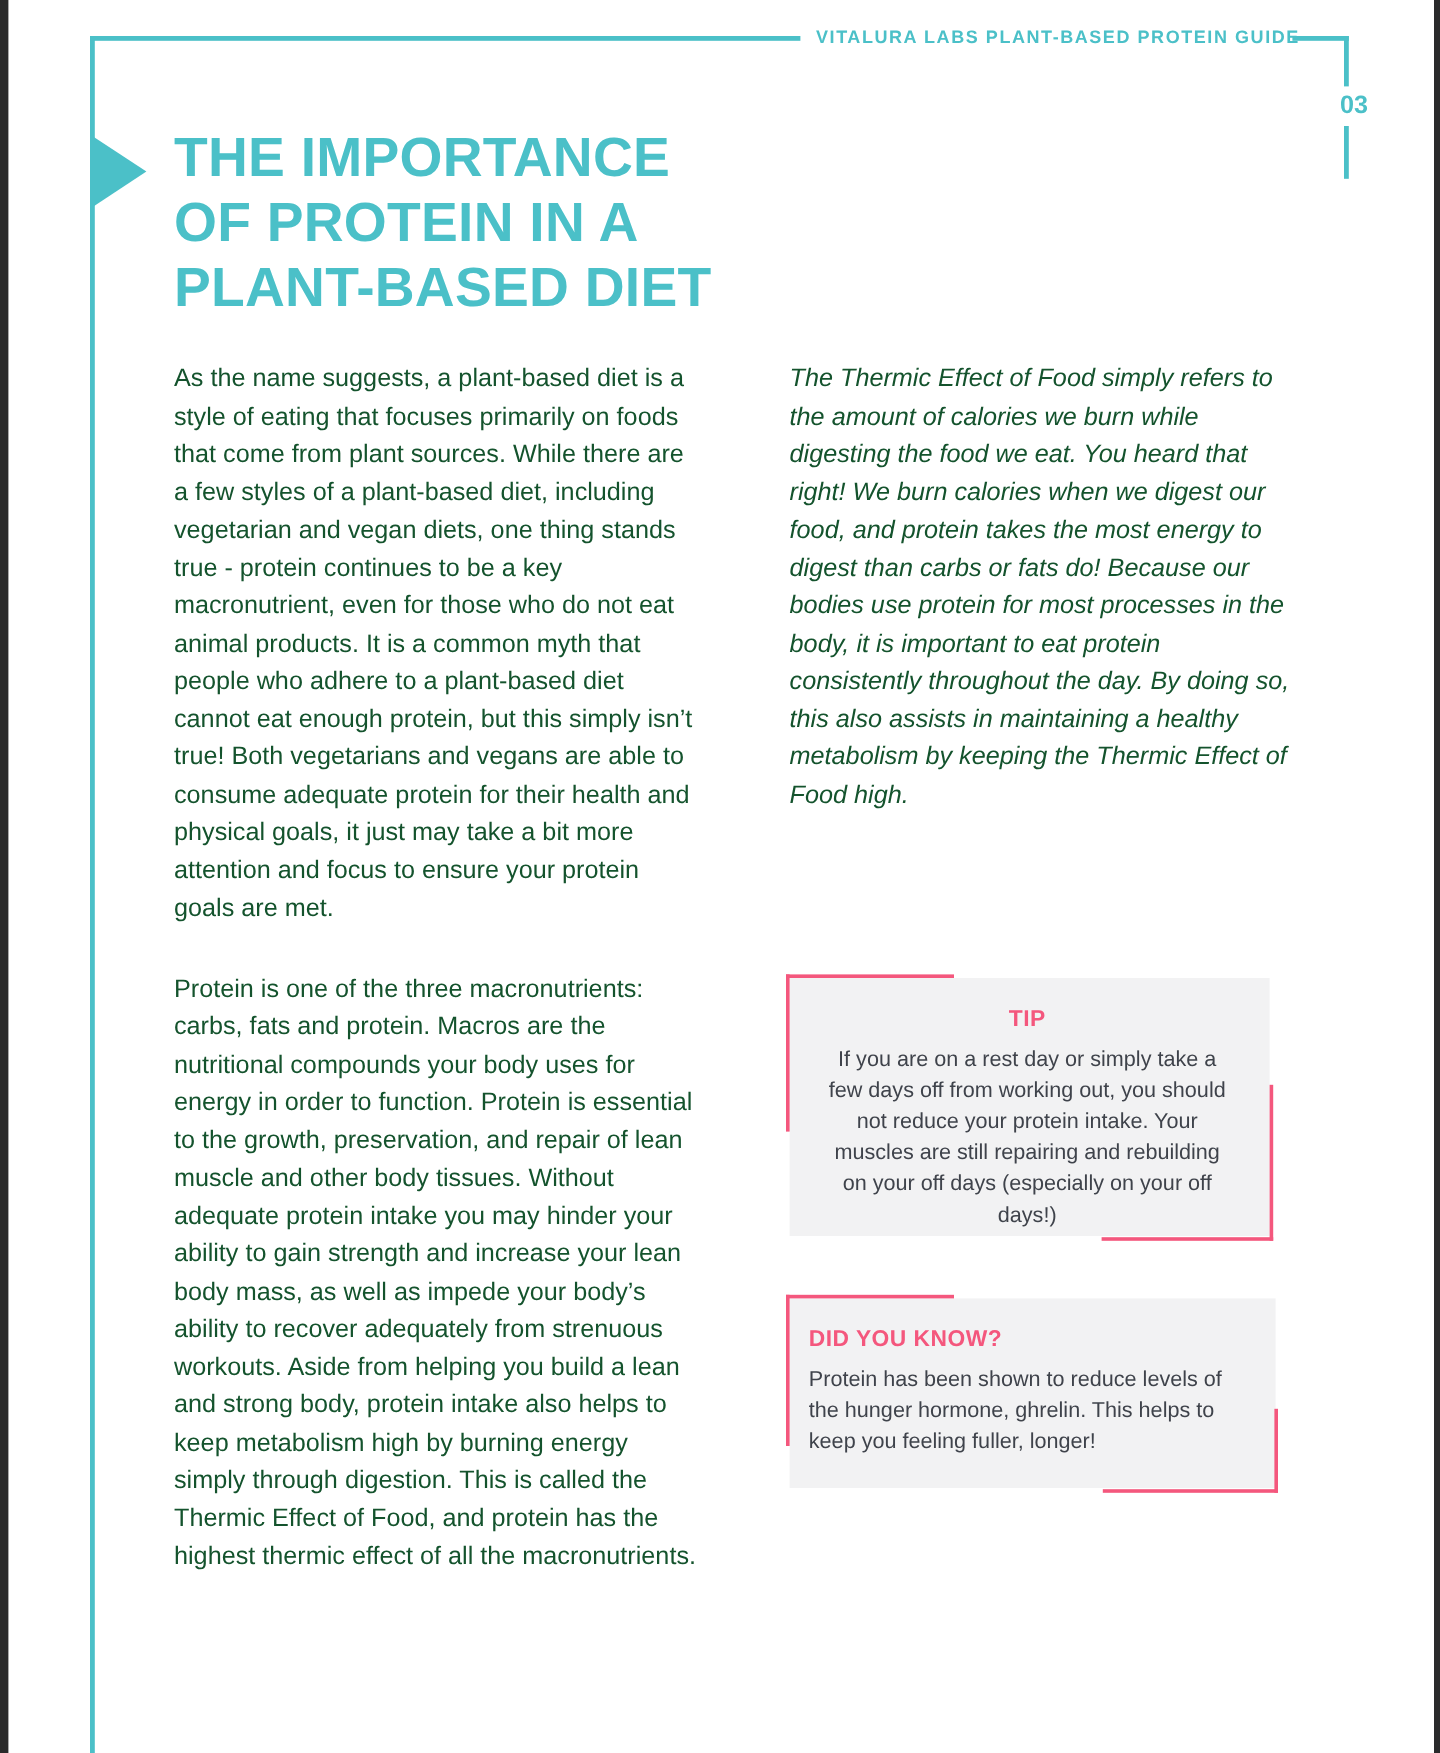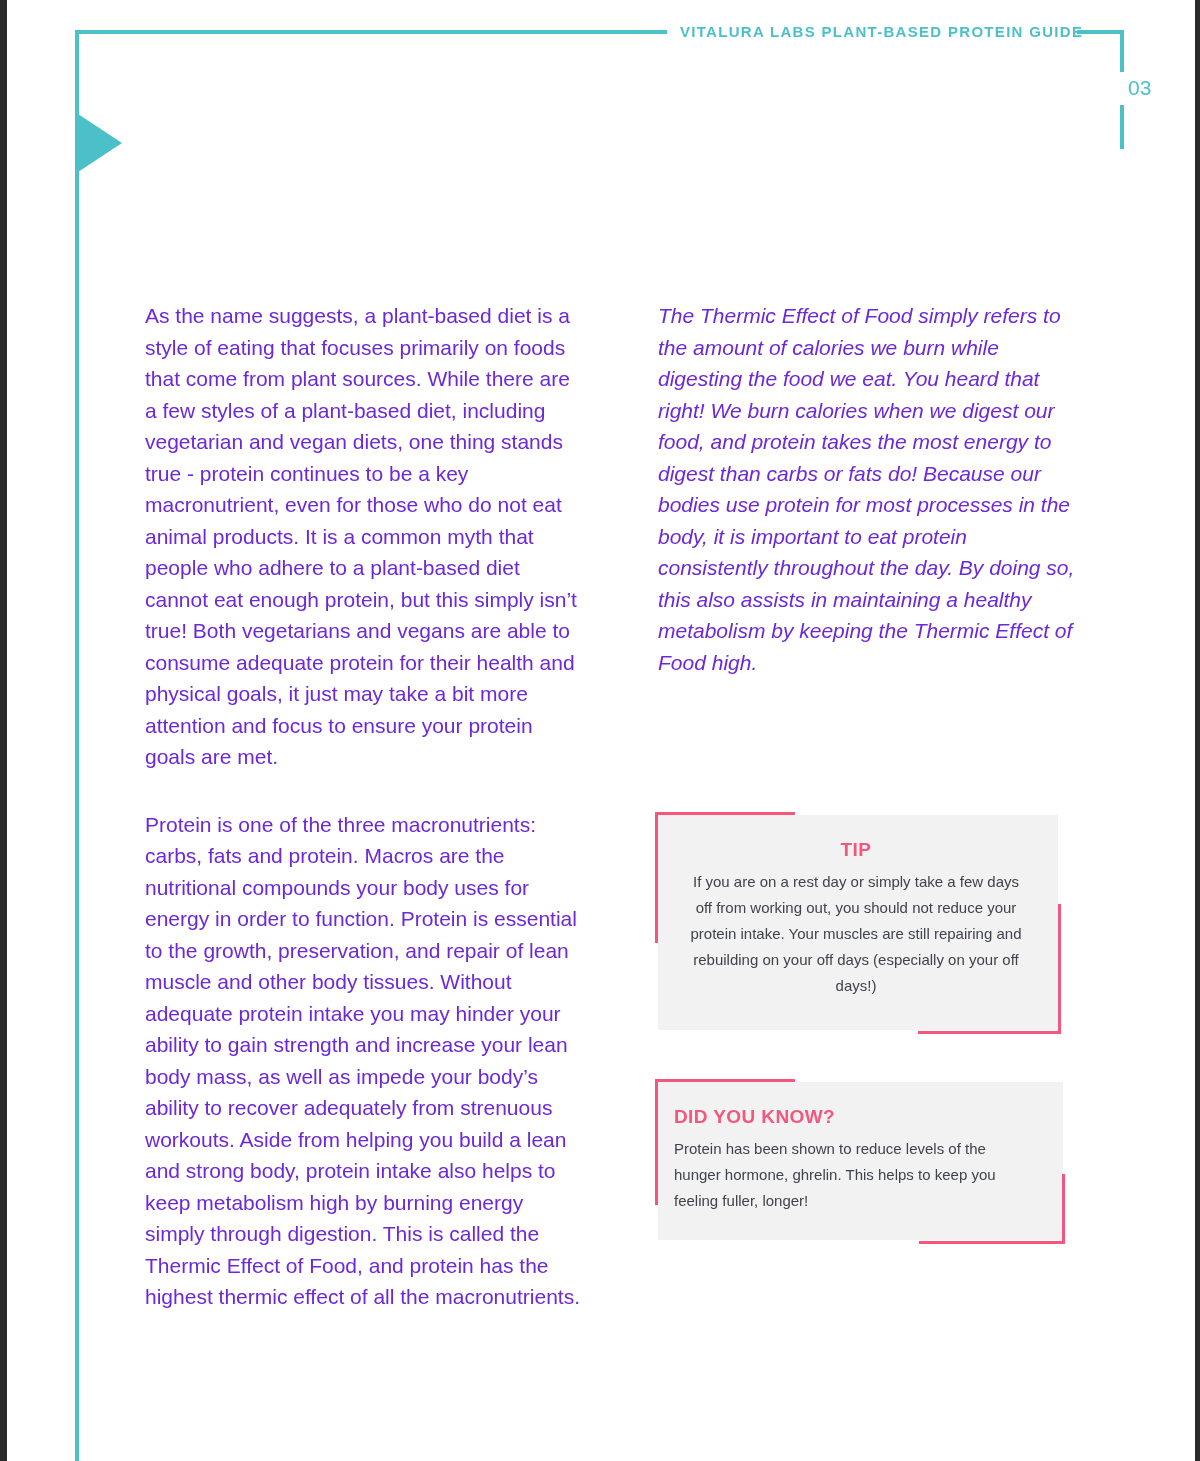--- a/index.html
+++ b/index.html
@@ -30,8 +30,8 @@
   .header-line-right { position: absolute; left: 1077px; top: 30px; width: 47px; height: 4px; background: #4bc0c8; }
   .header-corner-v  { position: absolute; left: 1120px; top: 30px; width: 4px; height: 42px; background: #4bc0c8; }
   .page-number {
-    position: absolute; left: 1128px; top: 76px; width: 44px;
-    color: #4bc0c8; font-weight: normal; font-size: 21px;
+    position: absolute; left: 1096px; top: 76px; width: 44px;
+    text-align: right; color: #4bc0c8; font-weight: bold; font-size: 21px;
   }
   .pagenum-line { position: absolute; left: 1120px; top: 105px; width: 4px; height: 44px; background: #4bc0c8; }
 

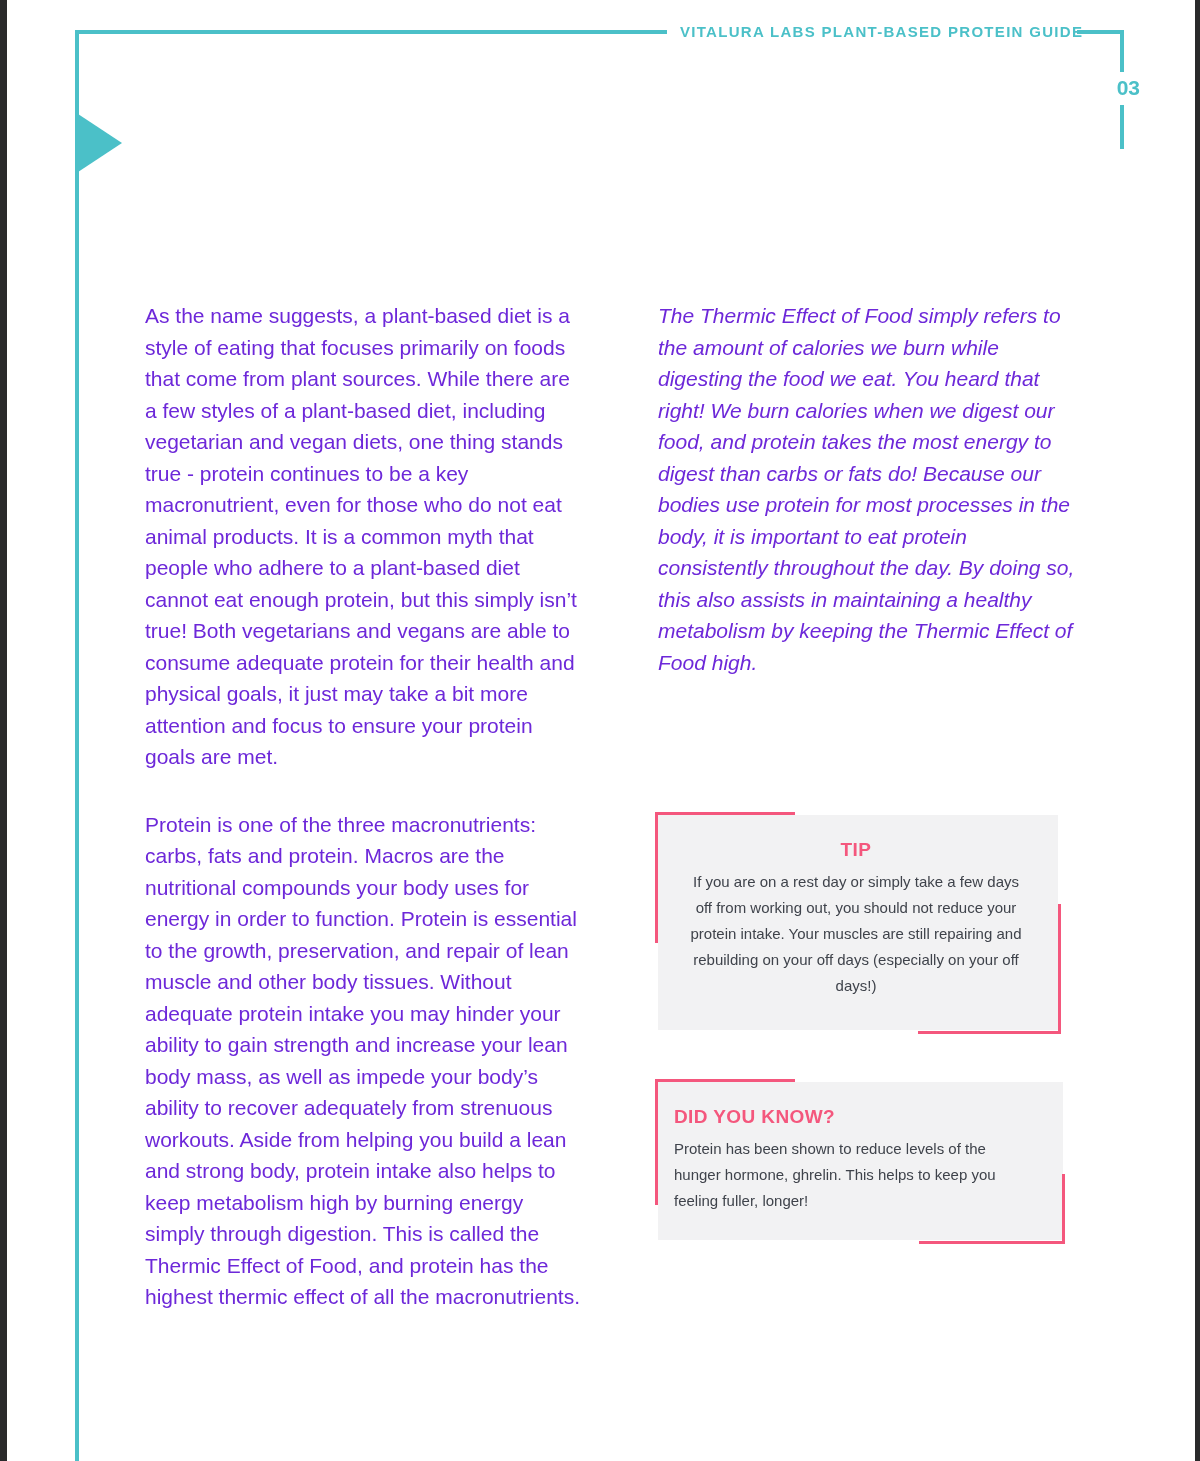--- a/index.html
+++ b/index.html
@@ -94,6 +94,9 @@
 
   <div class="section-arrow"></div>
 
+  <h1 class="page-title">THE IMPORTANCE
+OF PROTEIN IN A
+PLANT-BASED DIET</h1>
 
   <div class="col col-left">
     <p>As the name suggests, a plant-based diet is a style of eating that focuses primarily on foods that come from plant sources. While there are a few styles of a plant-based diet, including vegetarian and vegan diets, one thing stands true - protein continues to be a key macronutrient, even for those who do not eat animal products. It is a common myth that people who adhere to a plant-based diet cannot eat enough protein, but this simply isn’t true! Both vegetarians and vegans are able to consume adequate protein for their health and physical goals, it just may take a bit more attention and focus to ensure your protein goals are met.</p>

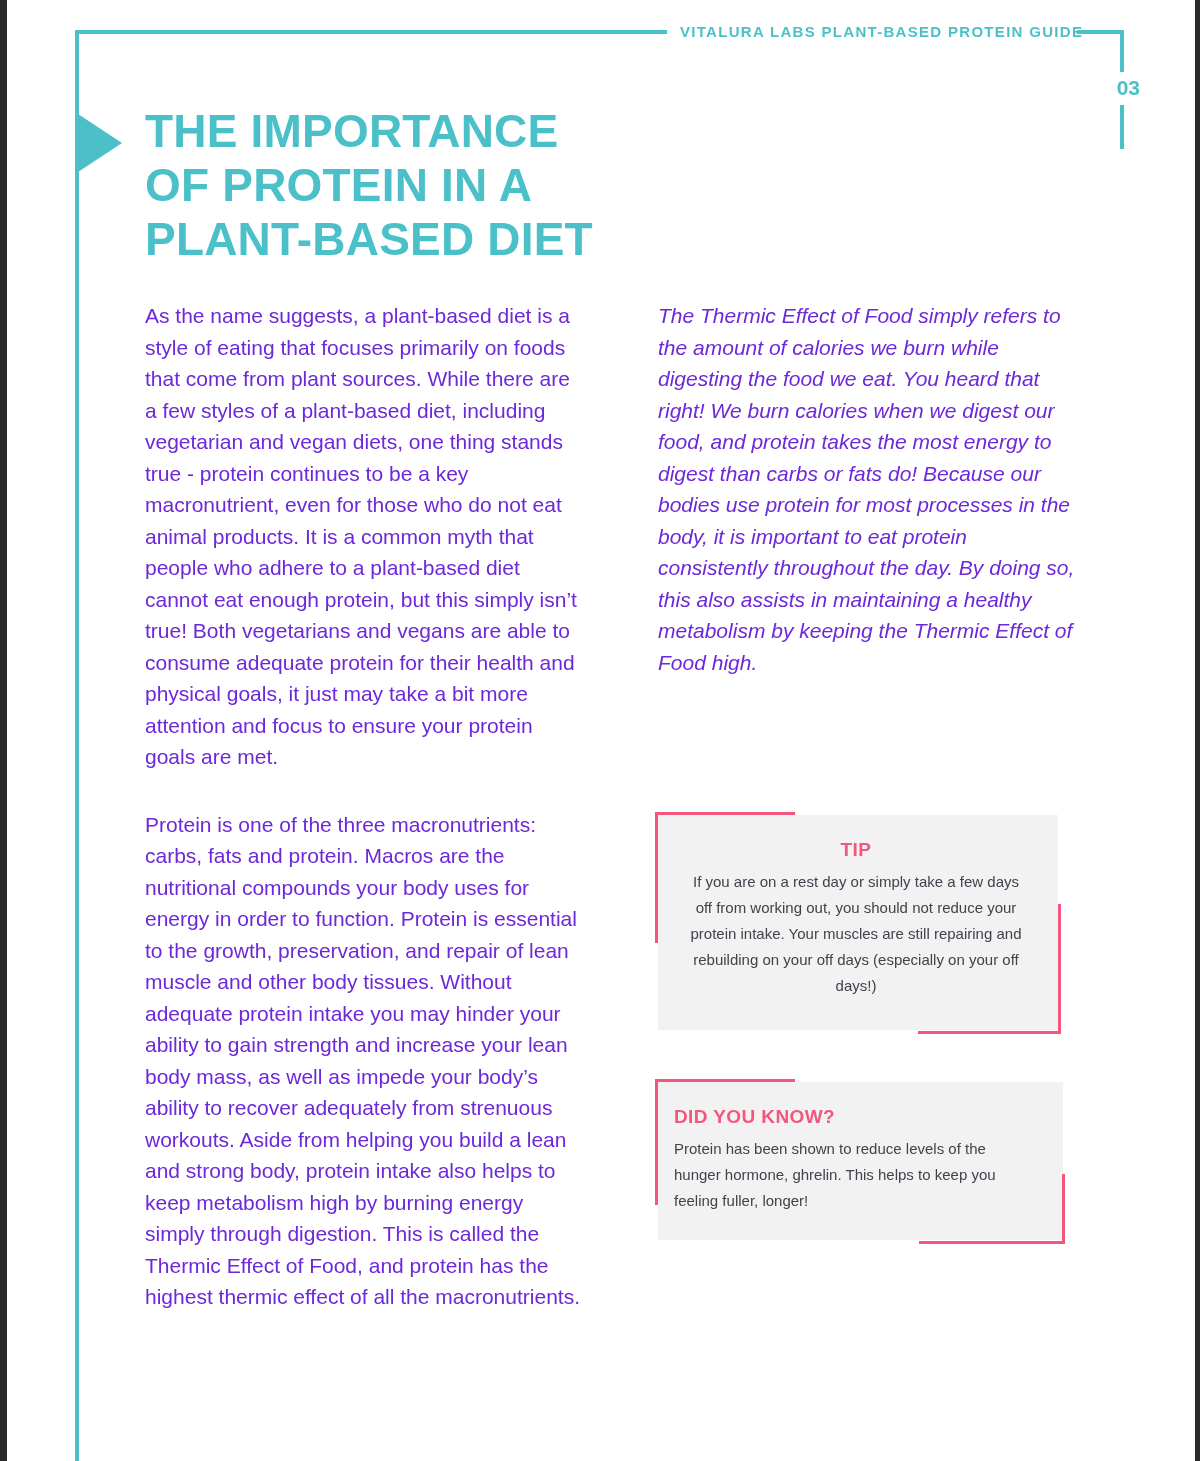--- a/index.html
+++ b/index.html
@@ -52,7 +52,7 @@
   }
 
   
-  .col { position: absolute; color: #6d28d9; font-size: 21px; line-height: 31.5px; }
+  .col { position: absolute; color: #14532d; font-size: 21px; line-height: 31.5px; }
   .col-left  { left: 145px; top: 300px; width: 438px; }
   .col-right { left: 658px; top: 300px; width: 424px; font-style: italic; }
   .col p { margin-bottom: 36px; }

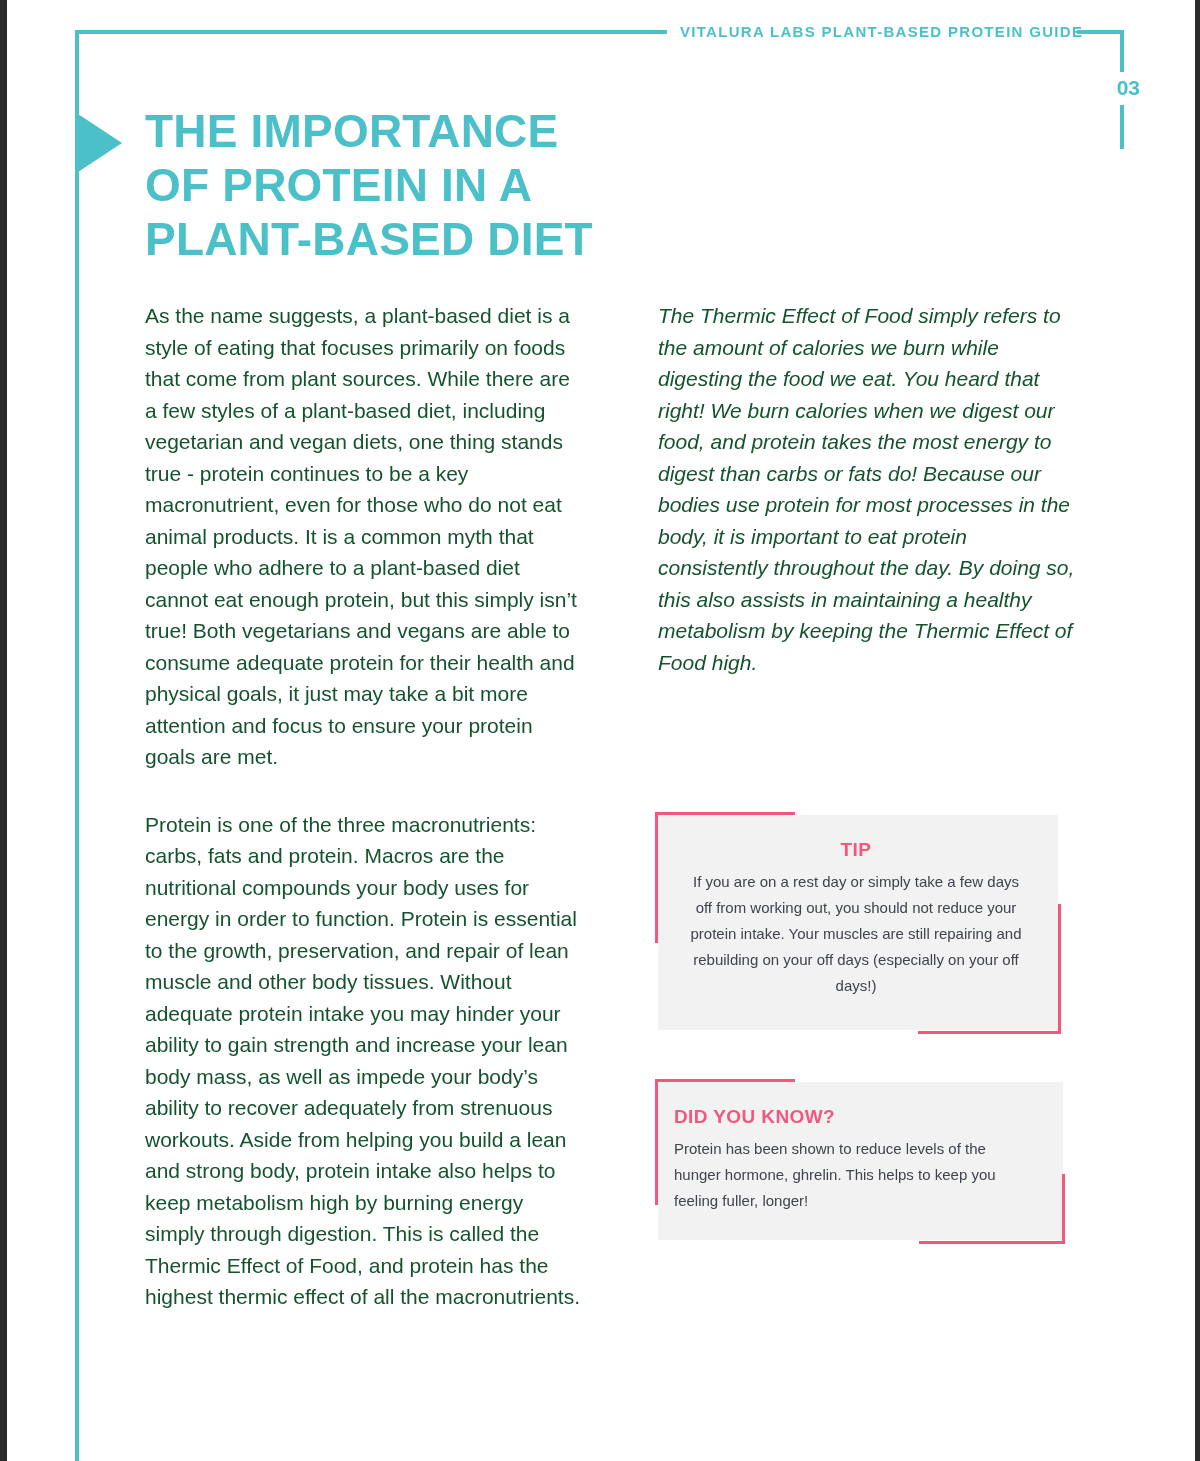--- a/index.html
+++ b/index.html
@@ -65,7 +65,7 @@
   .callout-tip { top: 815px; width: 400px; height: 215px; text-align: center; }
   .callout-dyk { top: 1082px; width: 405px; height: 158px; padding-left: 16px; }
   .callout-title { color: #f4577d; font-weight: bold; font-size: 19px; letter-spacing: 0.4px; margin-bottom: 8px; }
-  .callout-body { color: #3f434b; font-size: 15px; line-height: 26px; }
+  .callout-body { color: #3f434b; font-size: 18px; line-height: 26px; }
 
   .bracket { position: absolute; }
   .bracket-tl { left: -3px; top: -3px; border-top: 3px solid #f4577d; border-left: 3px solid #f4577d; }

